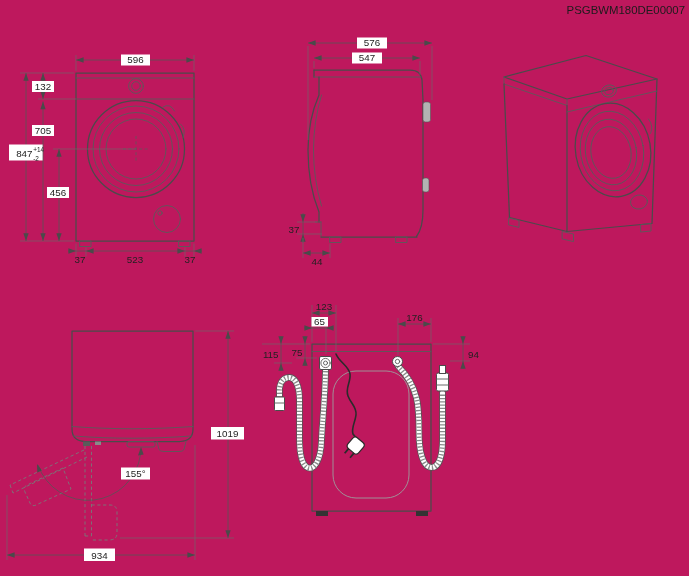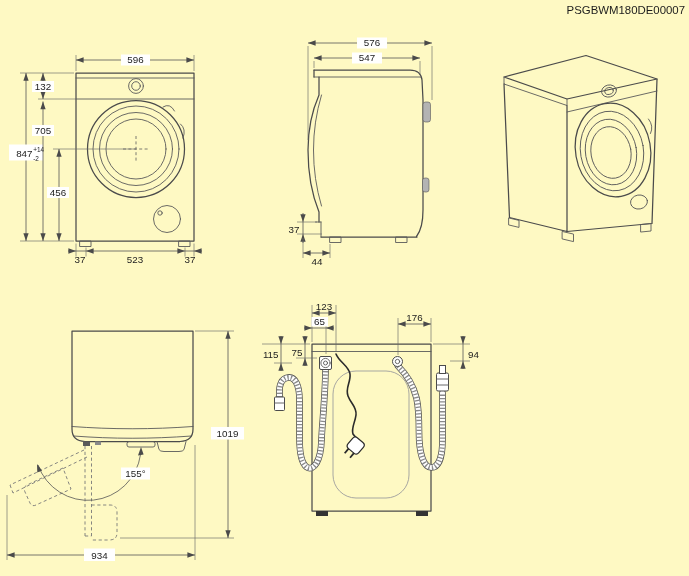--- a/index.html
+++ b/index.html
@@ -3,7 +3,7 @@
 <meta charset="utf-8">
 <style>
   html,body{margin:0;padding:0;background:#fff;}
-  .canvas{position:relative;width:689px;height:576px;background:#fef9c3;overflow:hidden;
+  .canvas{position:relative;width:689px;height:576px;background:#be185d;overflow:hidden;
           font-family:"Liberation Sans", sans-serif;}
   svg{display:block}
   .ml{stroke:#4b4b4b;stroke-width:1.25;fill:none;stroke-linejoin:round;stroke-linecap:round;}

